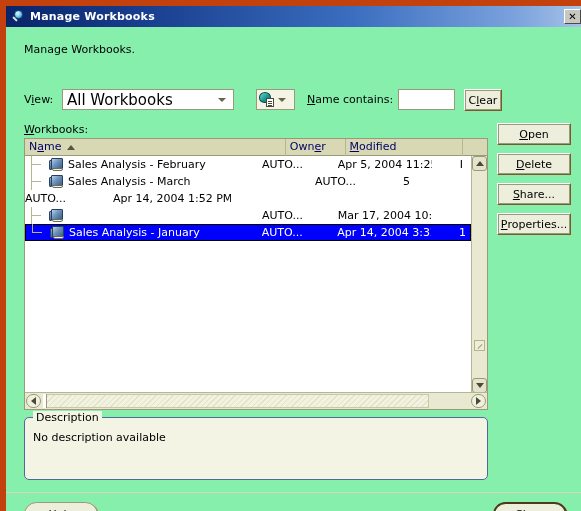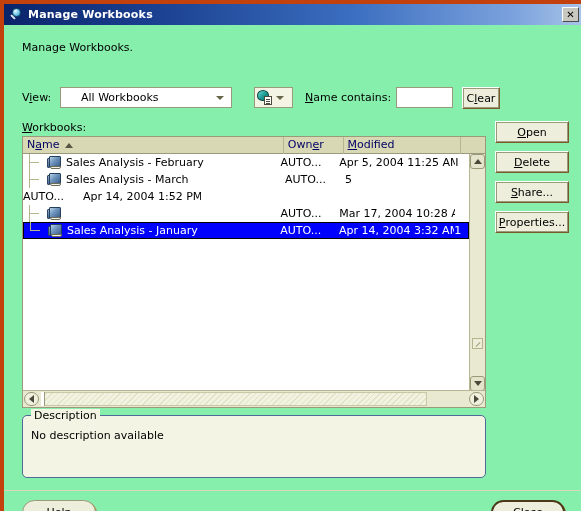--- a/index.html
+++ b/index.html
@@ -20,7 +20,7 @@
     height: 511px;
     background: #f4f4e4;
     box-sizing: border-box;
-    border: 4px solid #c2410c;
+    border: 6px solid #c2410c;
   }
 
   

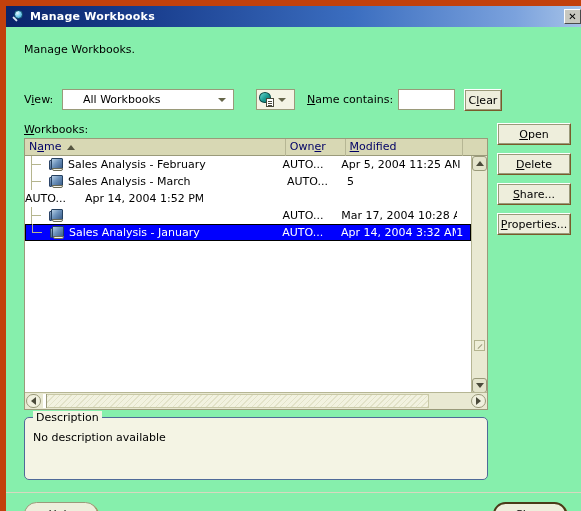--- a/index.html
+++ b/index.html
@@ -124,8 +124,8 @@
     cursor: default;
   }
   .combo .cval {
-    padding-left: 20px;
-    font-size: 11px;
+    padding-left: 4px;
+    font-size: 15px;
     flex: 1 1 auto;
     white-space: nowrap;
     overflow: hidden;

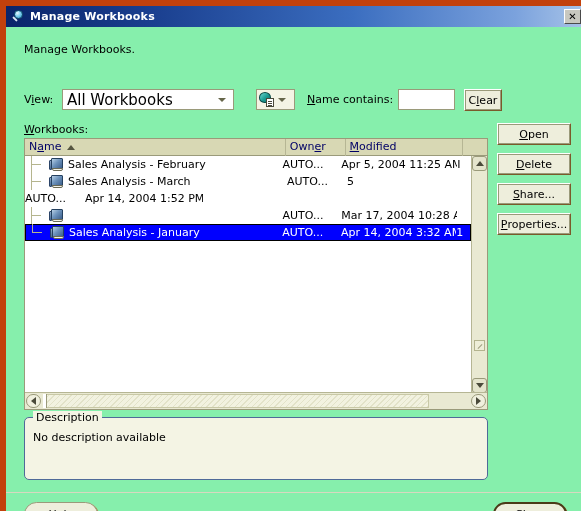--- a/index.html
+++ b/index.html
@@ -282,6 +282,7 @@
     white-space: nowrap;
     cursor: default;
     box-sizing: border-box;
+    gap: 28px;
   }
   .row.selected {
     background: #0000ff;

